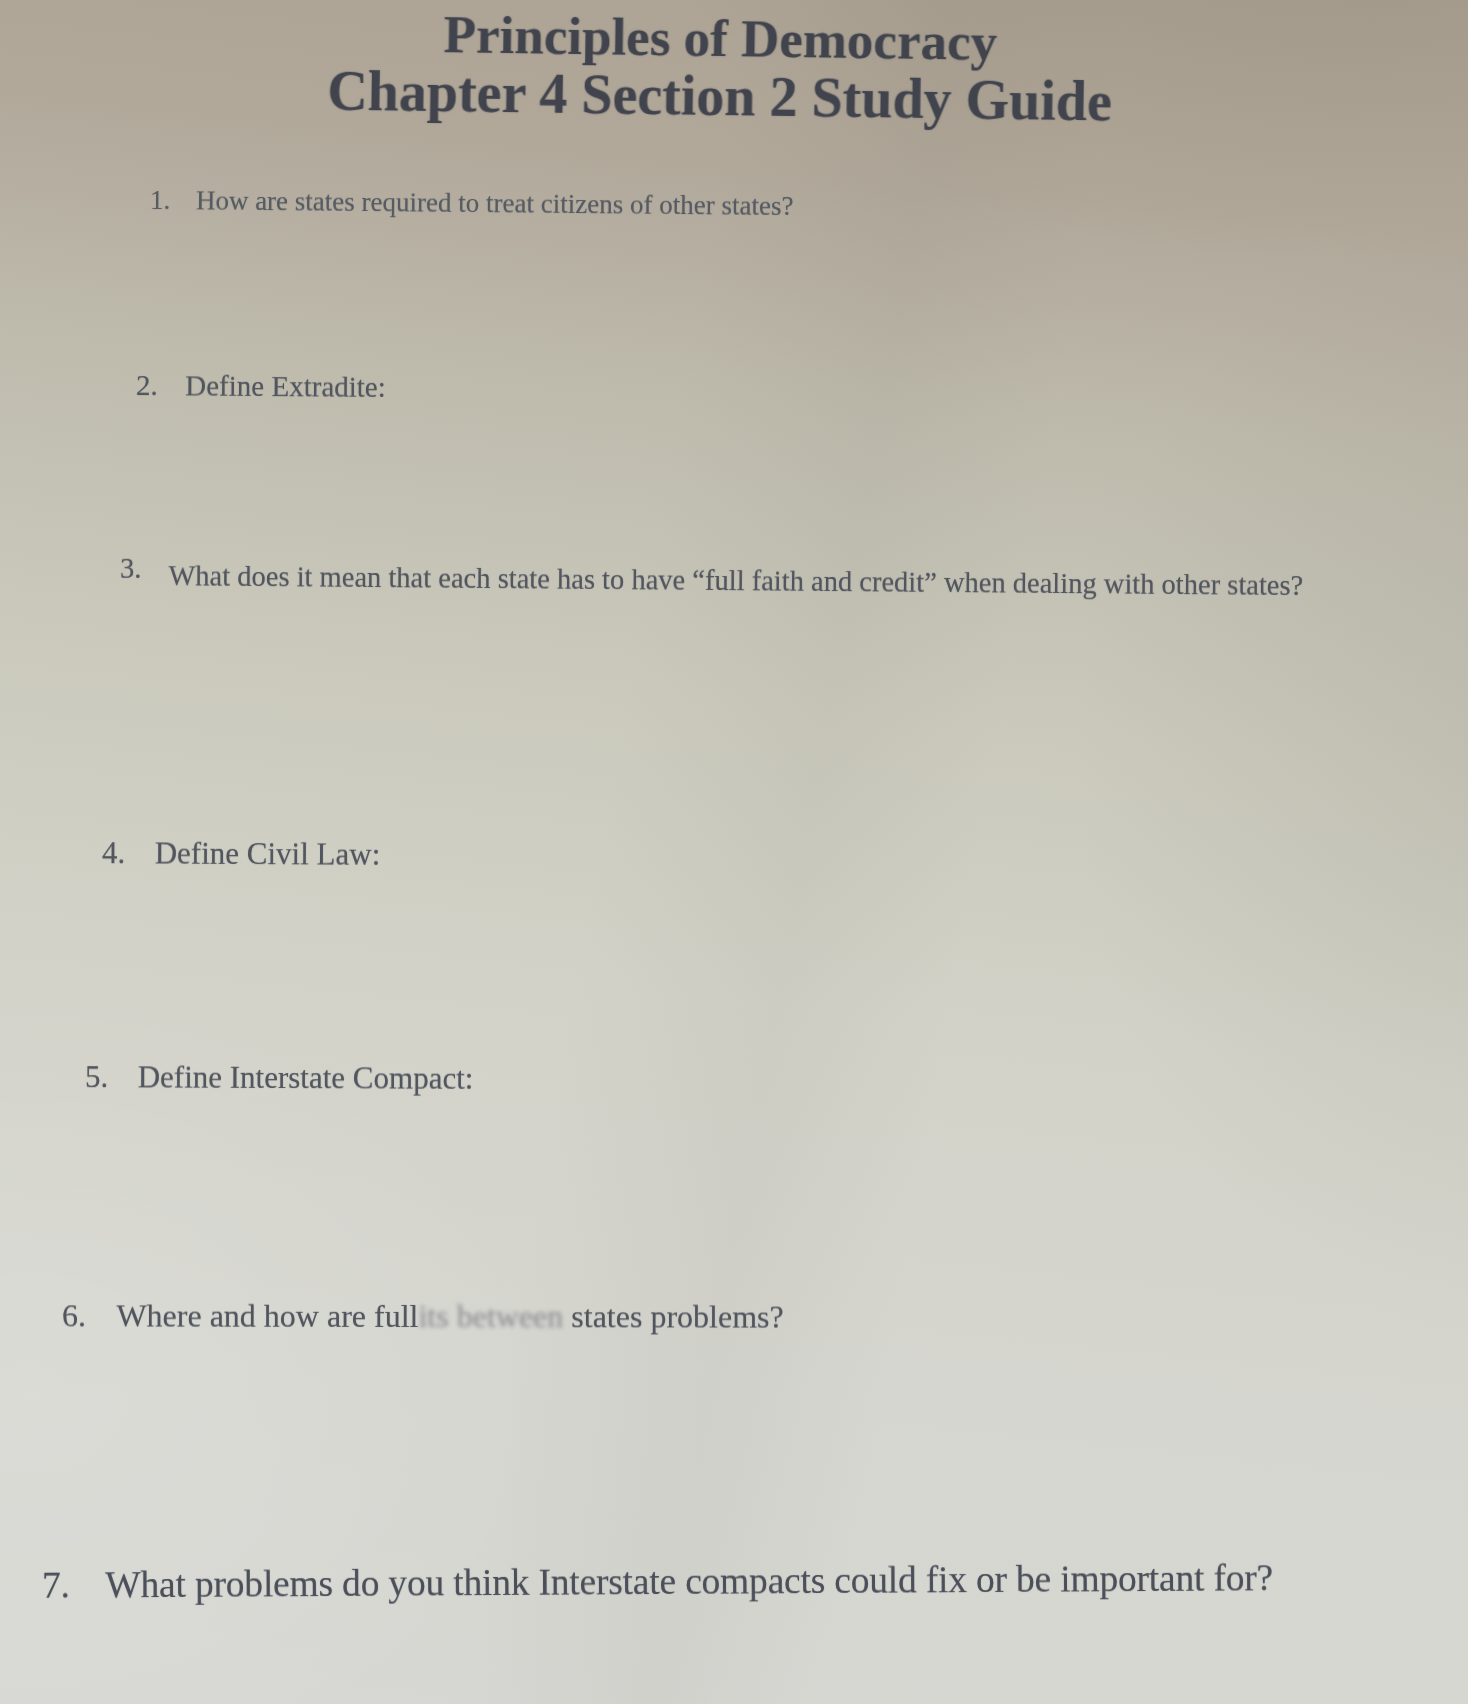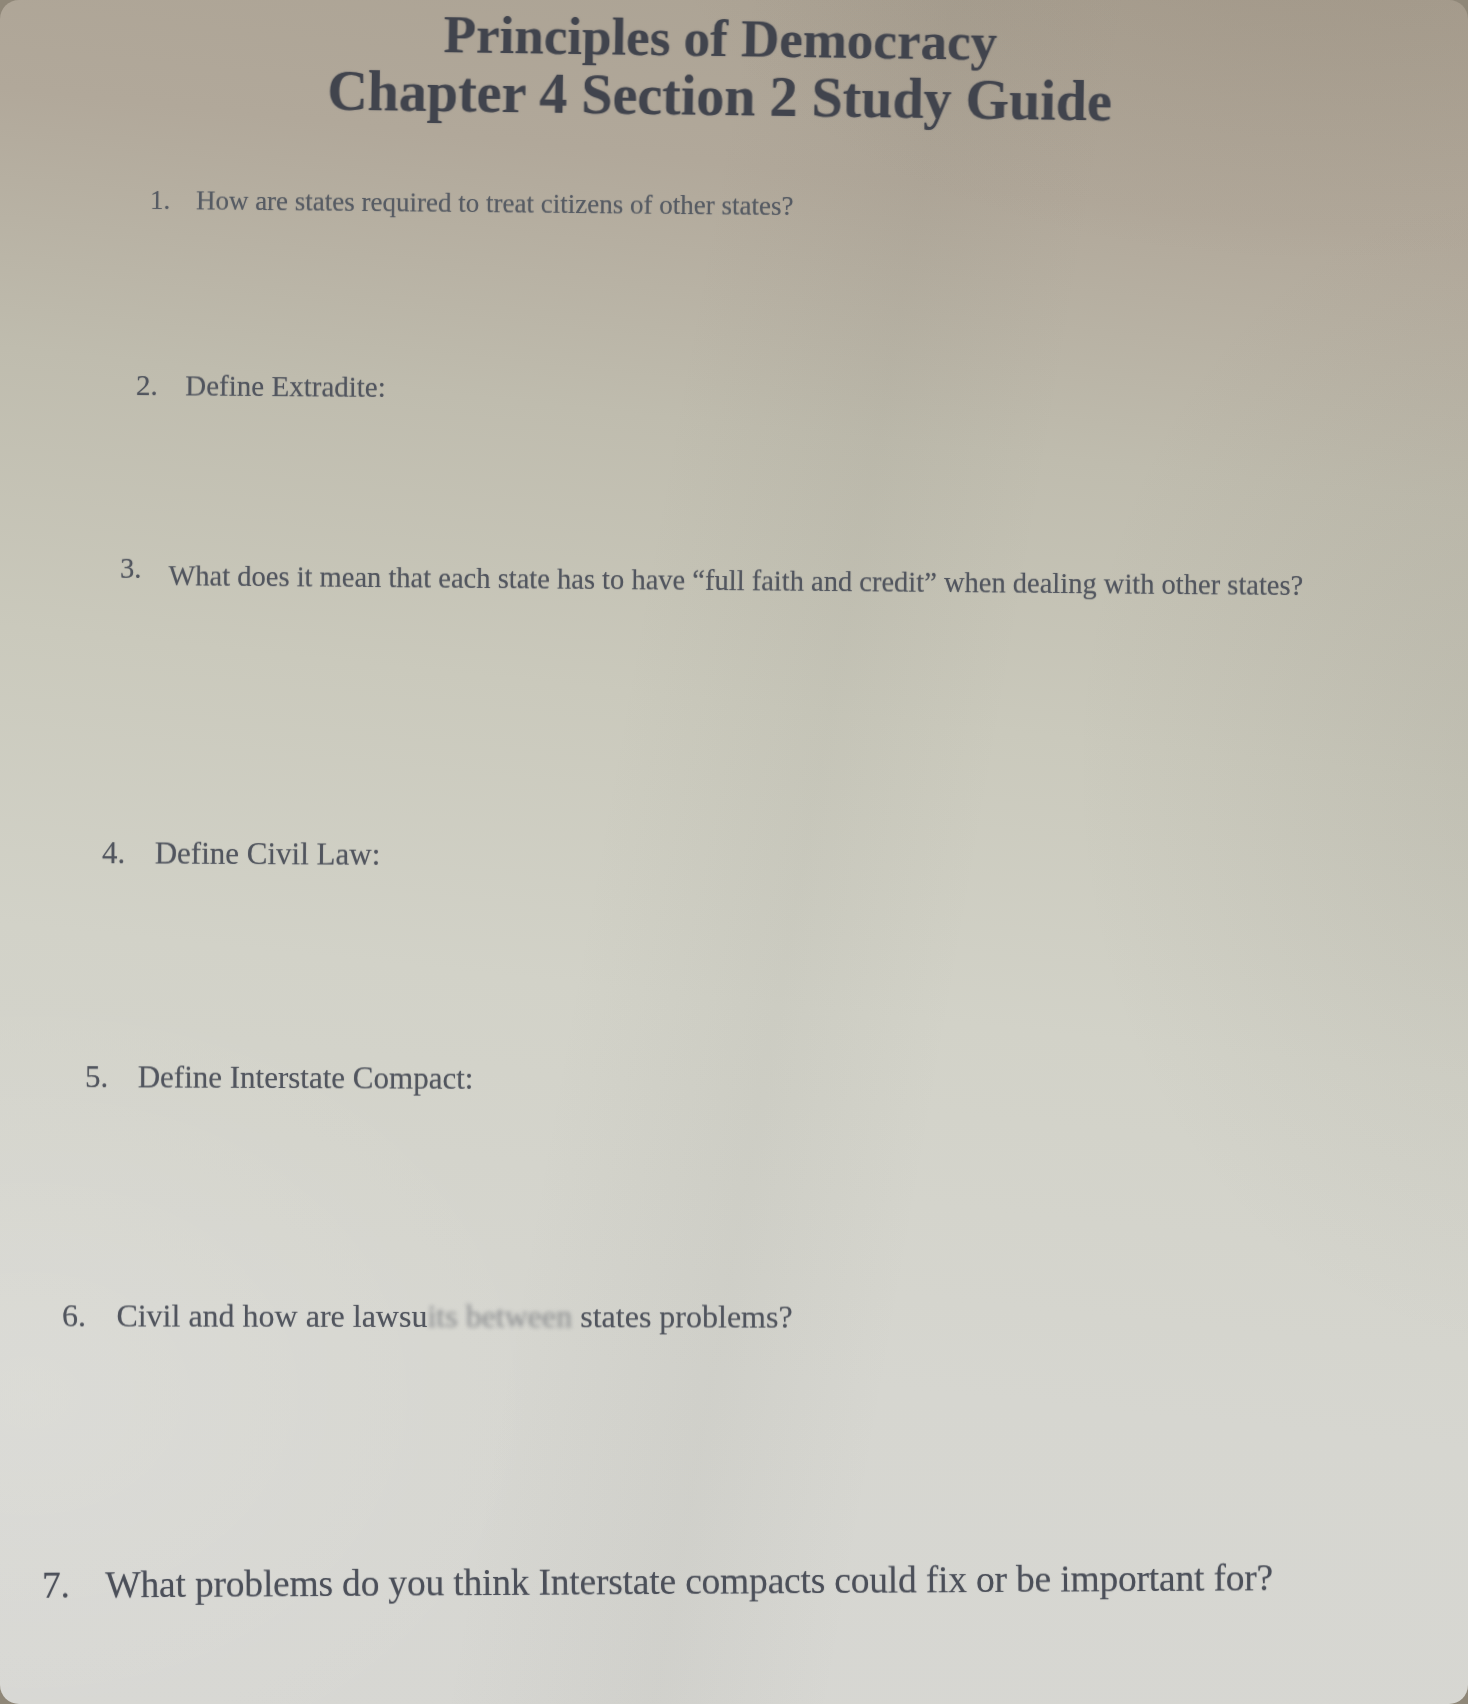--- a/index.html
+++ b/index.html
@@ -19,7 +19,6 @@
       radial-gradient(ellipse 700px 900px at 104% 45%, rgba(100,95,86,0.10), rgba(100,95,86,0) 65%),
       linear-gradient(100deg, rgba(0,0,0,0) 42%, rgba(100,100,90,0.055) 54%, rgba(0,0,0,0) 64%),
       linear-gradient(186deg, #aba293 0%, #b1a89a 13%, #bfbcae 27%, #cac9bc 42%, #d2d2c8 58%, #d6d6d0 78%, #d7d7d3 100%);
-    border-radius: 19px;
   }
 
   .title-block {

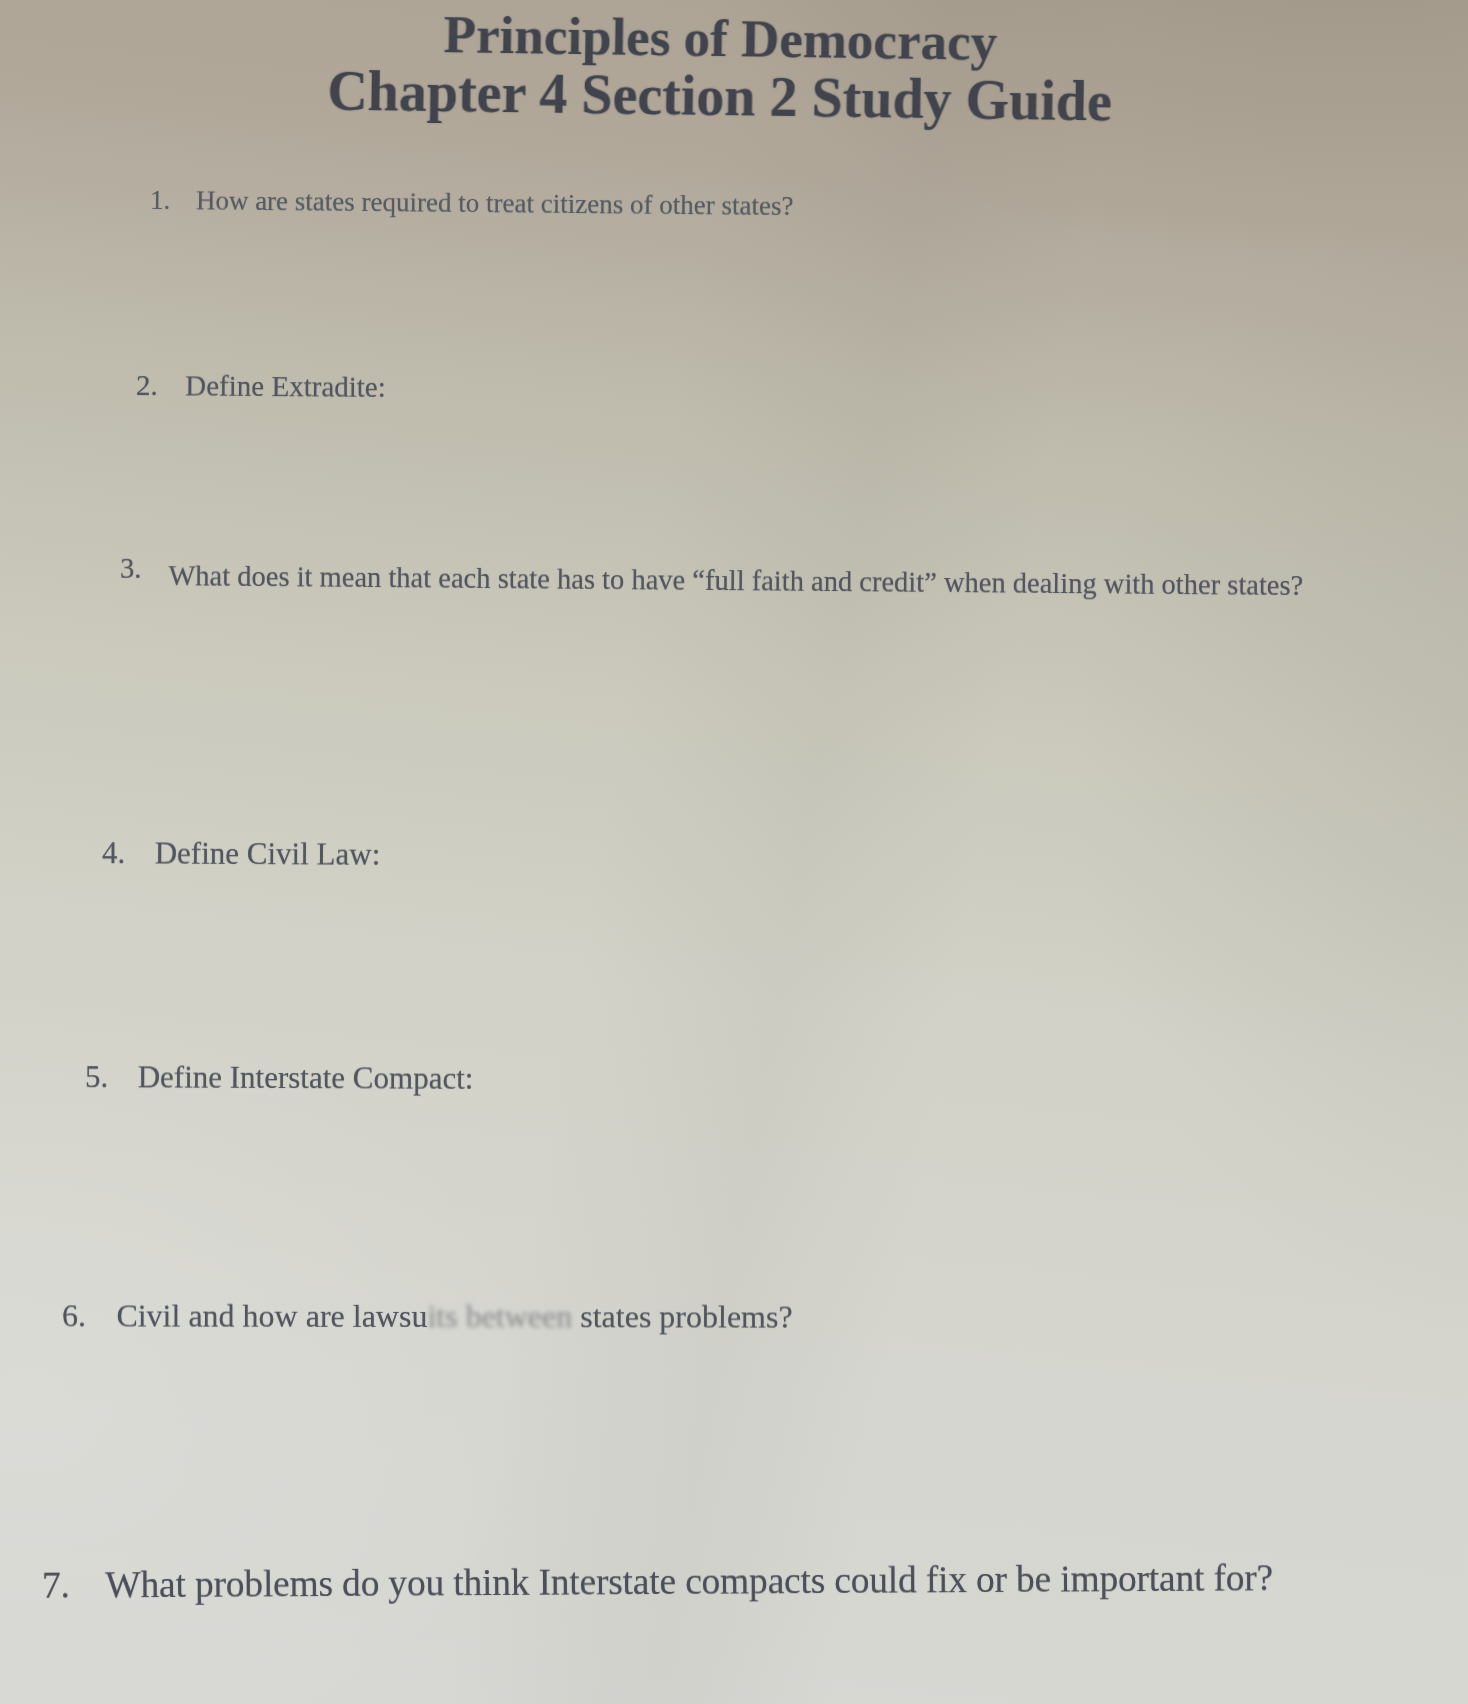--- a/index.html
+++ b/index.html
@@ -98,7 +98,7 @@
 
   <div class="q q6">
     <span class="qnum">6.</span>
-    <span class="qtext"><span>Civil and how are lawsu</span><span class="blur-patch">its between </span><span>states problems?</span></span>
+    <span class="qtext"><span>Where and how are full</span><span class="blur-patch">its between </span><span>states problems?</span></span>
   </div>
 
   <div class="q q7">

